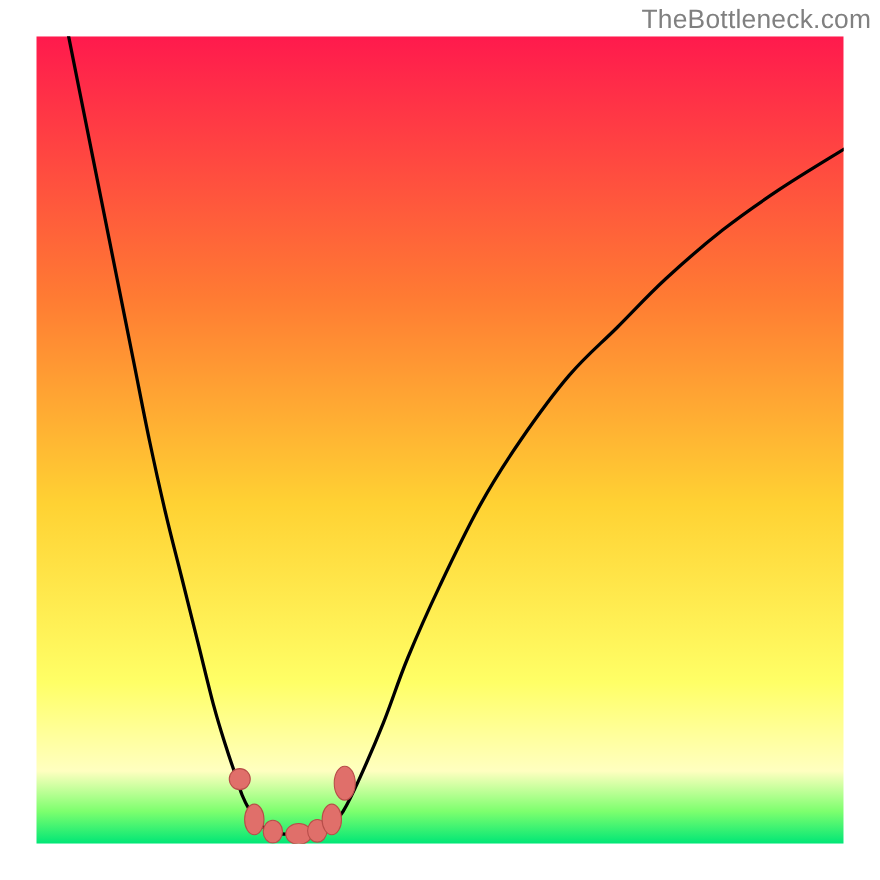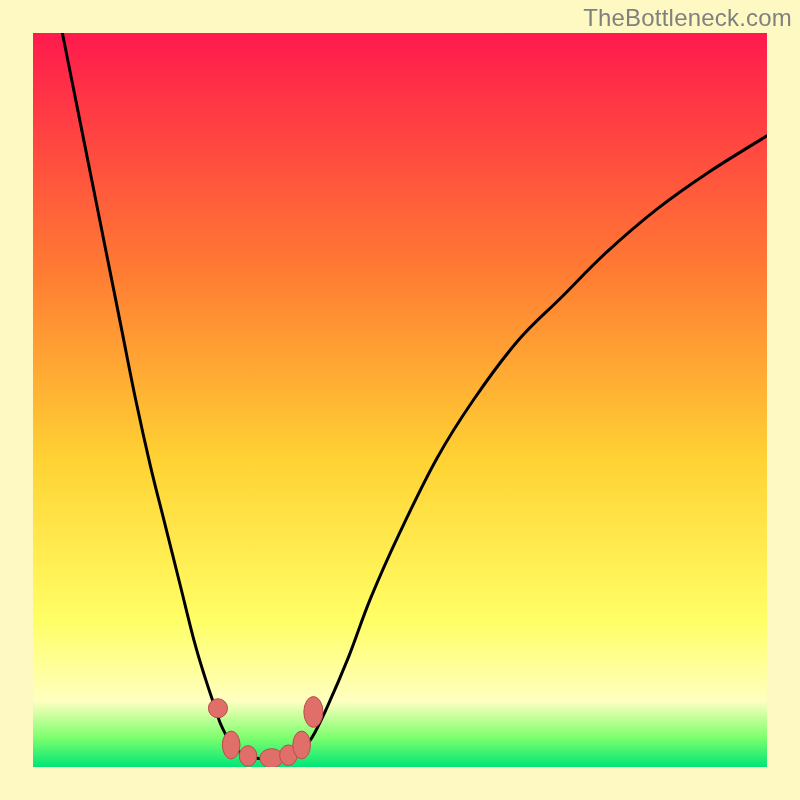--- a/index.html
+++ b/index.html
@@ -15,7 +15,7 @@
     position: absolute;
     left: 0; top: 0;
     width: 800px; height: 800px;
-    background: #fef9c3;
+    background: #ffffff;
   }
   .watermark {
     position: absolute;

